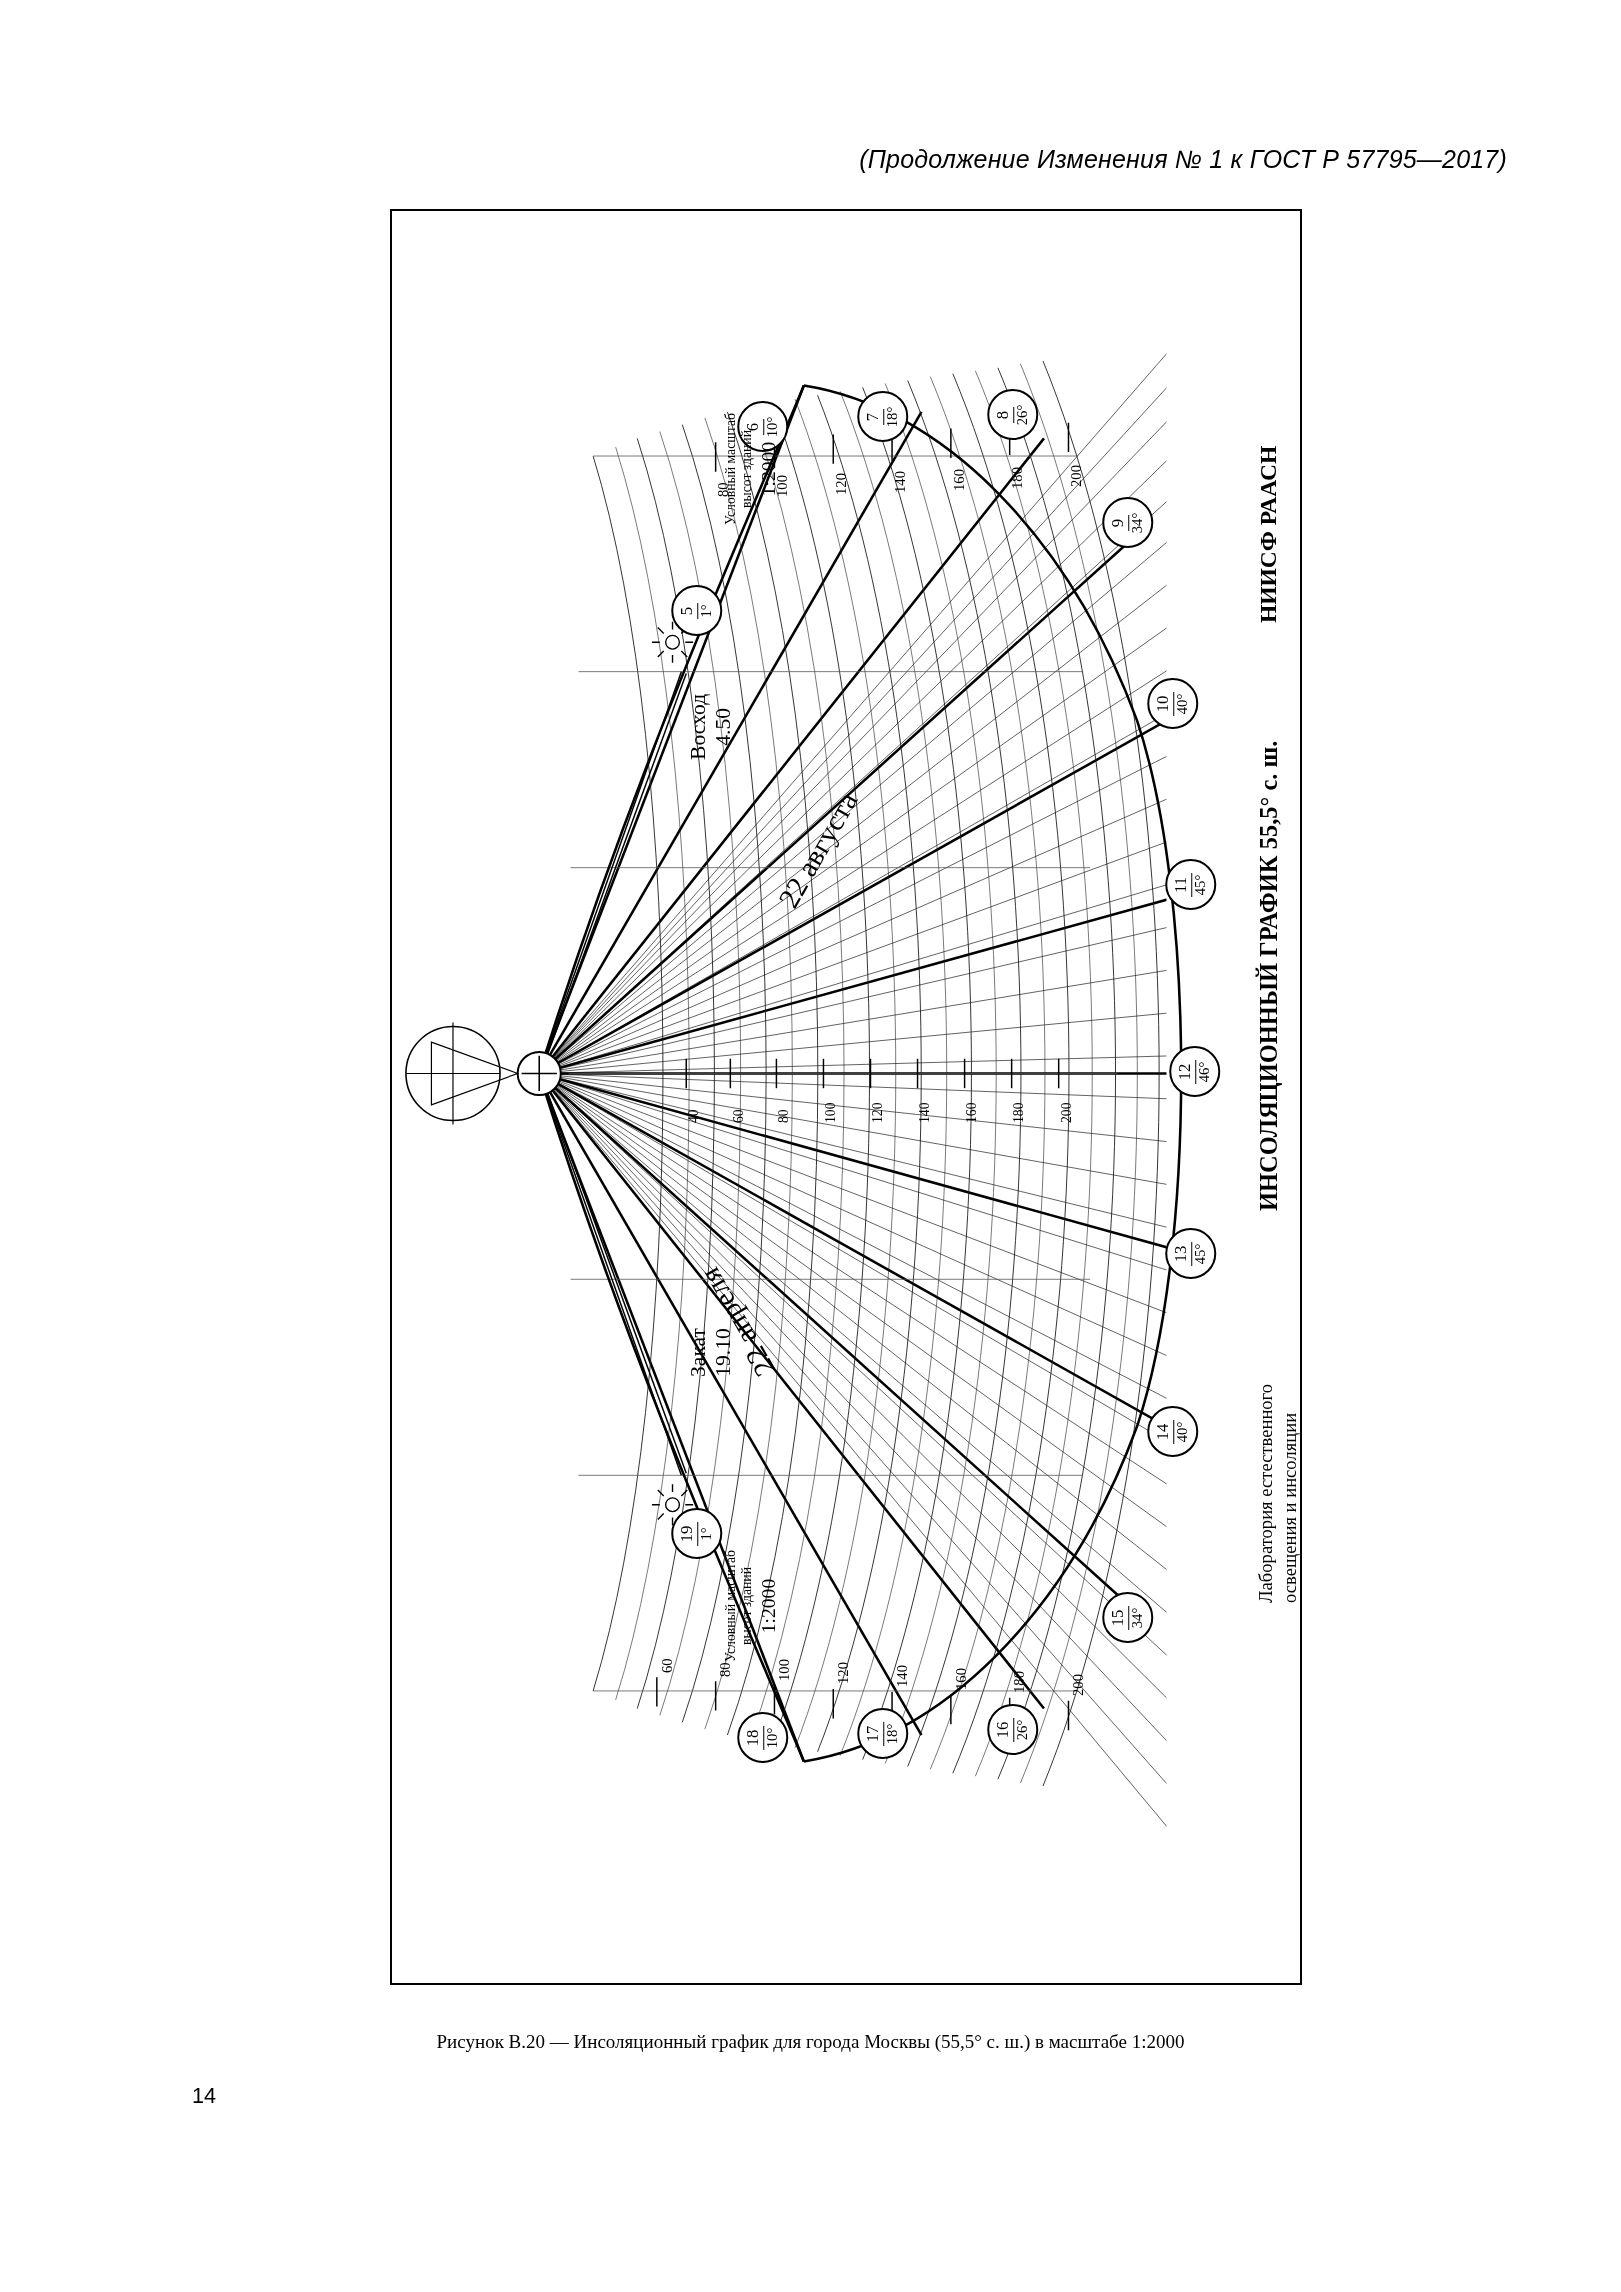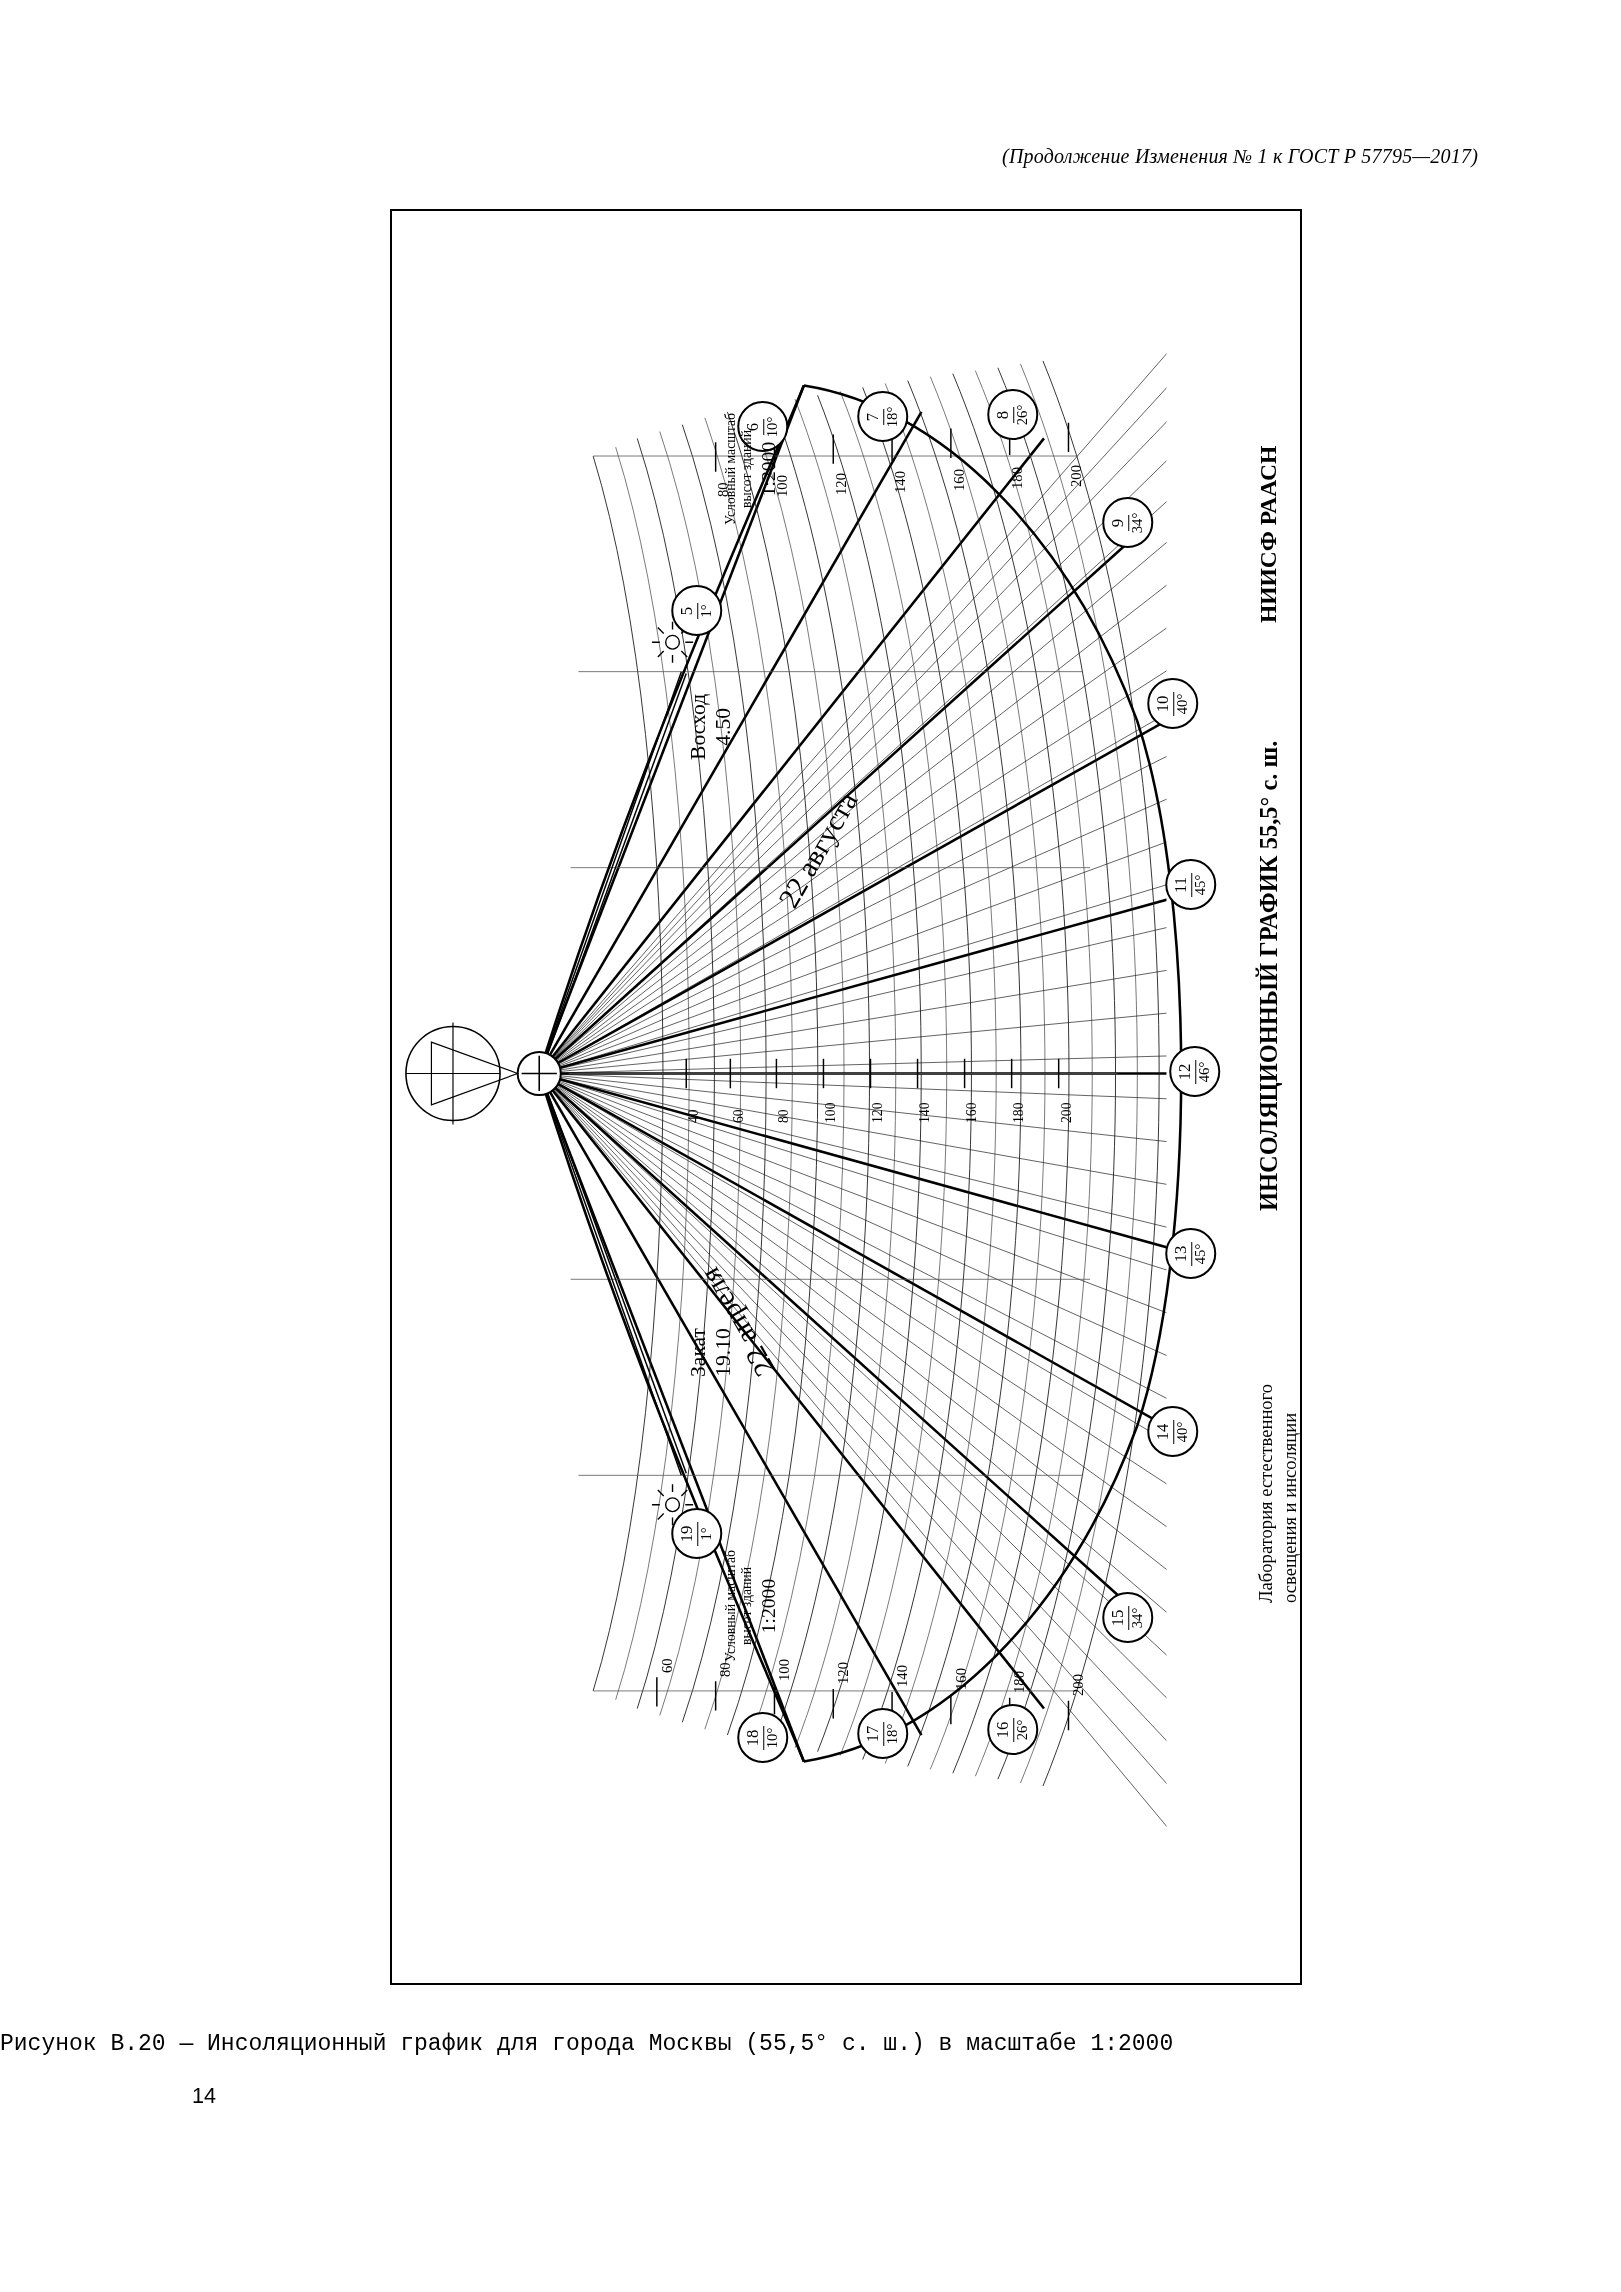--- a/index.html
+++ b/index.html
@@ -20,10 +20,10 @@
   .page-header {
     position: absolute;
     top: 145px;
-    right: 143px;
-    font-family: Liberation Serif, serif;
+    right: 114px;
+    font-family: Liberation Sans, sans-serif;
     font-style: italic;
-    font-size: 20px;
+    font-size: 25px;
     letter-spacing: 0.2px;
     white-space: nowrap;
   }

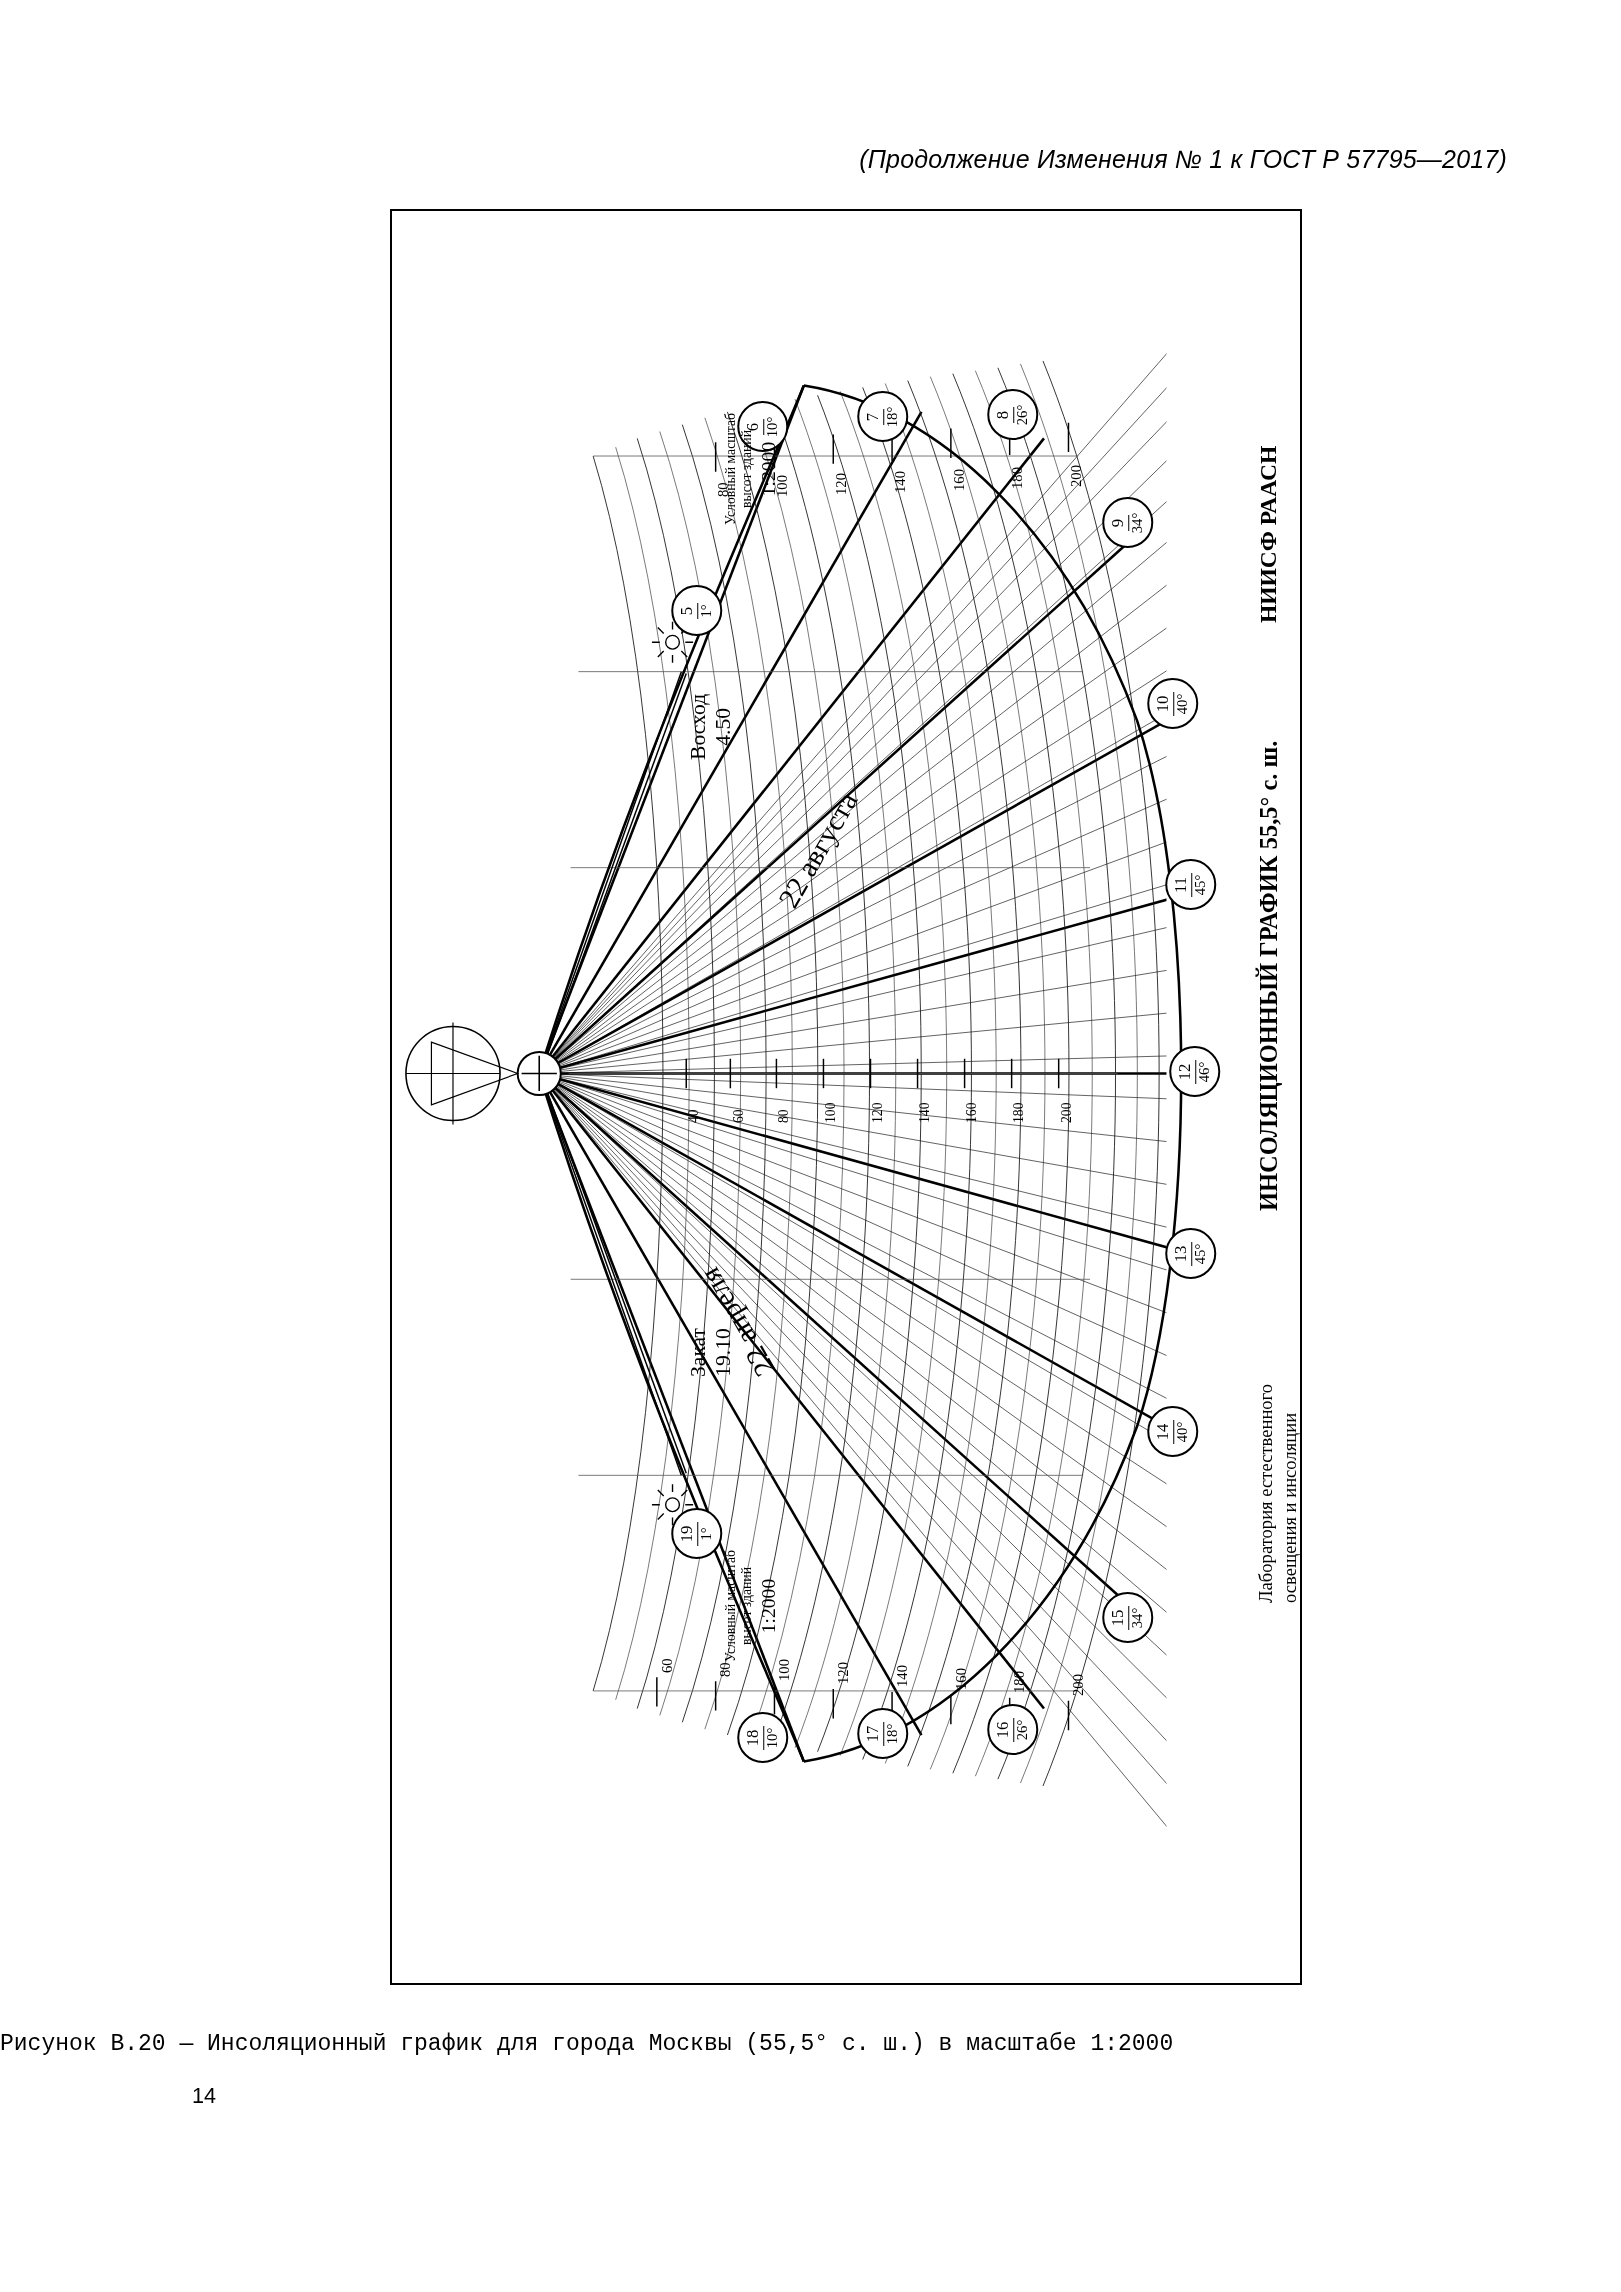--- a/index.html
+++ b/index.html
@@ -63,8 +63,9 @@
     top: 2031px;
     left: 0;
     width: 100%;
-    font-size: 23px;
-    font-family: Liberation Mono, monospace;
+    text-align: center;
+    font-size: 19px;
+    font-family: Liberation Serif, serif;
   }
   .page-number {
     position: absolute;

